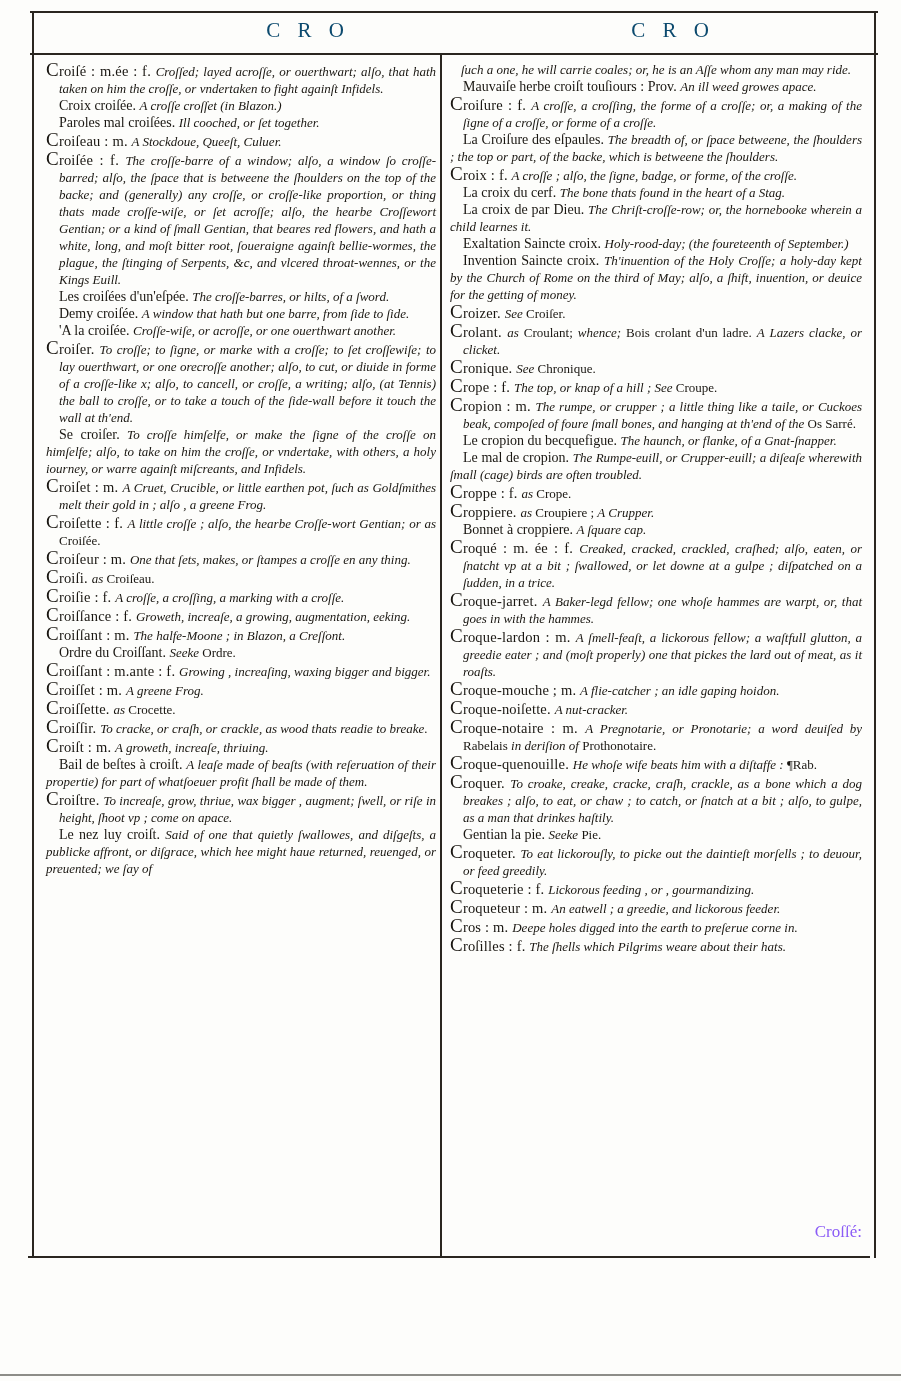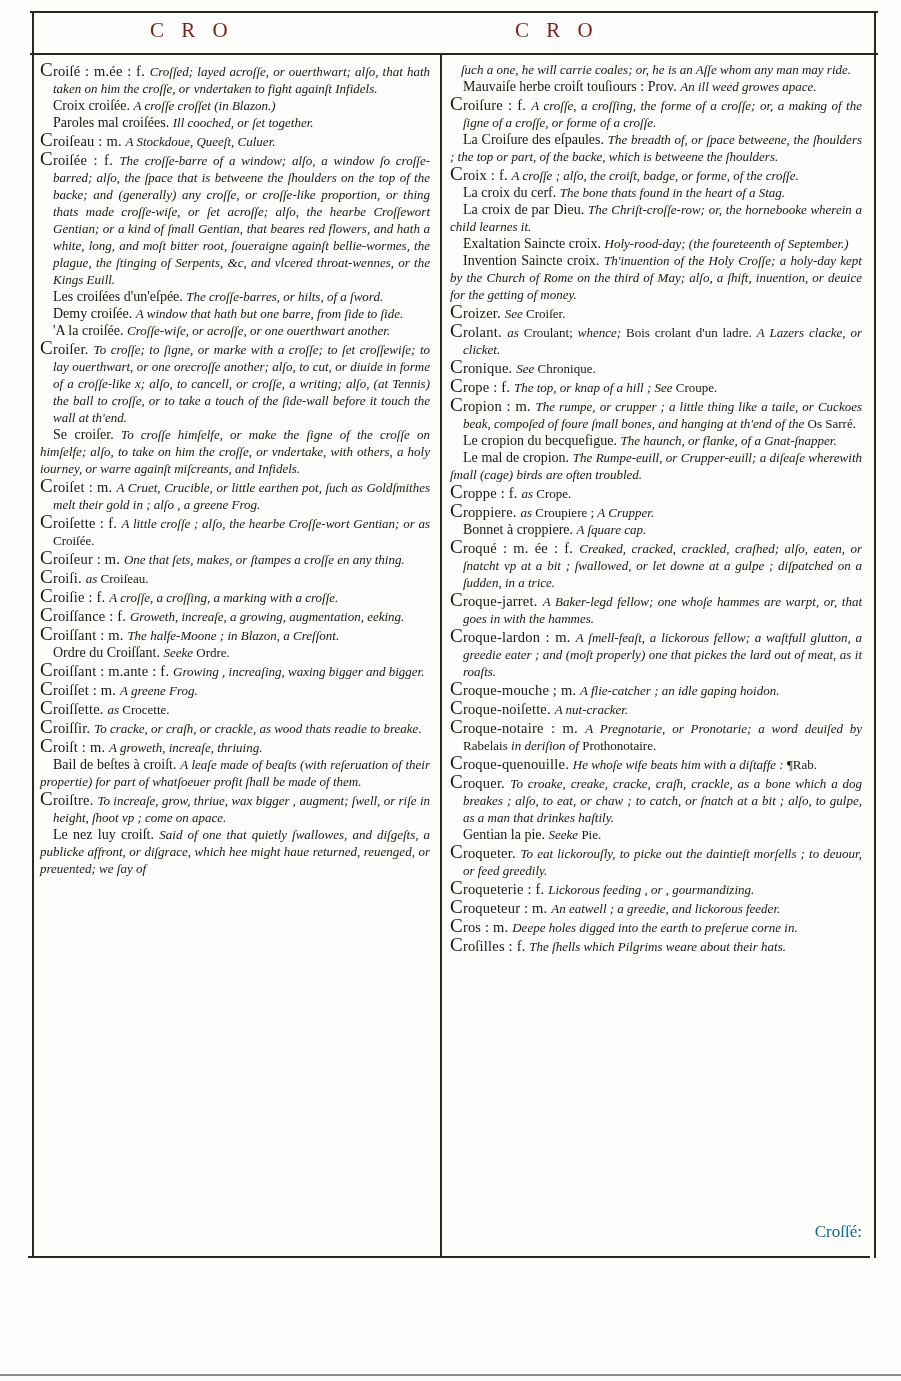--- a/index.html
+++ b/index.html
@@ -15,7 +15,7 @@
   .page-edge{position:absolute;left:0;width:901px;height:2px;background:#8d8d88;}
   .running-head{
     position:absolute;top:12px;height:36px;line-height:36px;
-    font-size:21px;letter-spacing:6px;text-align:left;color:#7f1d1d;
+    font-size:21px;letter-spacing:6px;text-align:right;color:#0c4a6e;
   }
   .col{position:absolute;top:61px;text-align:justify;}
   .col p{margin:0;padding:0;font-size:13px;line-height:17px;font-style:italic;}

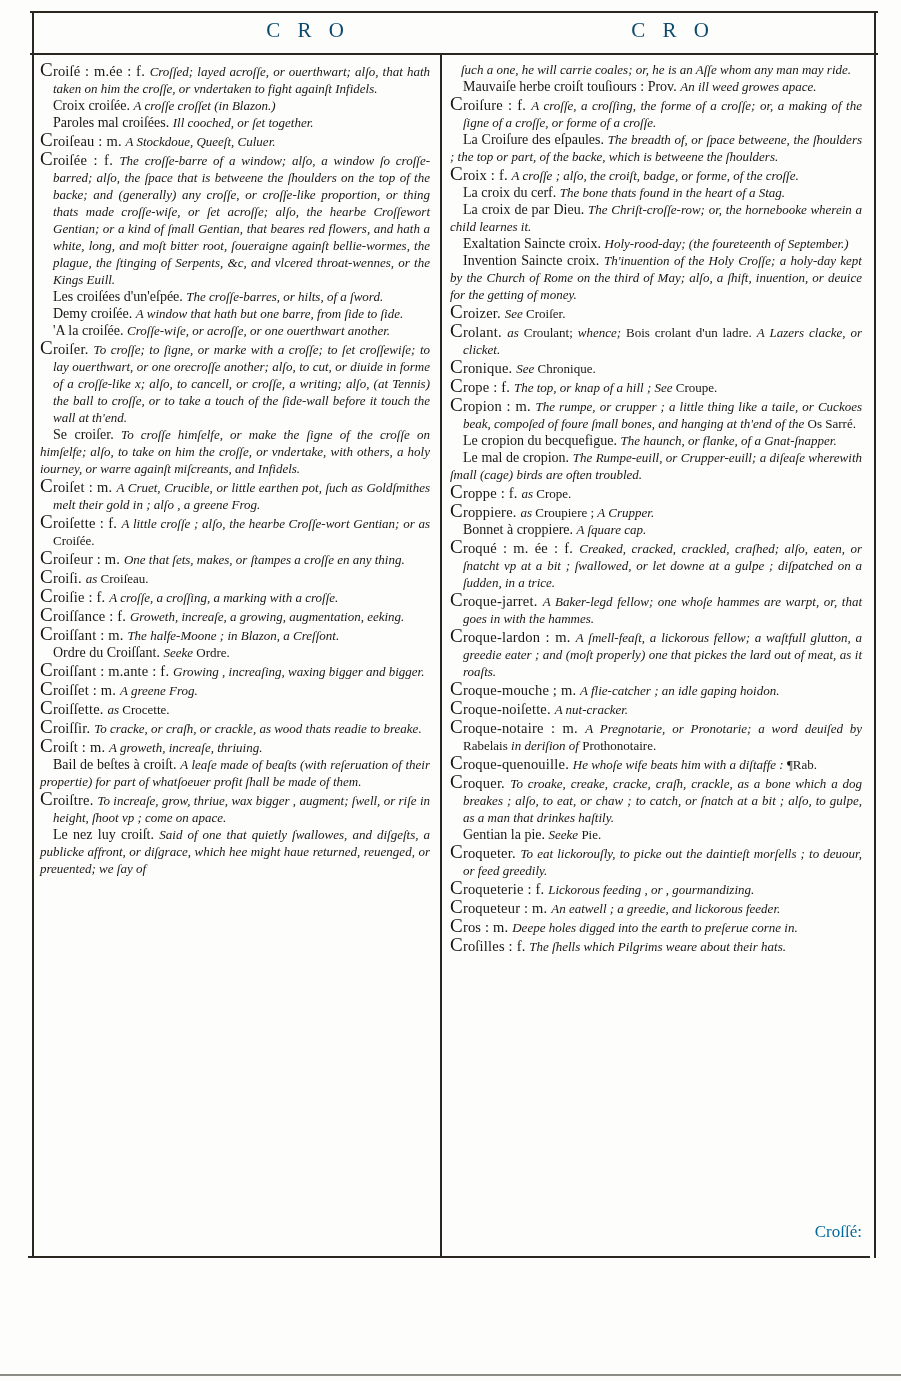--- a/index.html
+++ b/index.html
@@ -46,7 +46,7 @@
 <div class="running-head" style="left:150px;width:200px;">C R O</div>
 <div class="running-head" style="left:515px;width:200px;">C R O</div>
 
-<div class="col" id="col-left" style="left:40px;width:390px;">
+<div class="col" id="col-left" style="left:46px;width:390px;">
     <p class="entry main"><span class="seg-h"><span class="cap">C</span>roiſé : m.ée : f. </span><span class="seg-i">Croſſed; layed acroſſe, or ouerthwart; alſo, that hath taken on him the croſſe, or vndertaken to fight againſt Infidels.</span></p>
     <p class="entry sub"><span class="seg-p">Croix croiſée. </span><span class="seg-i">A croſſe croſſet (in Blazon.)</span></p>
     <p class="entry sub"><span class="seg-p">Paroles mal croiſées. </span><span class="seg-i">Ill cooched, or ſet together.</span></p>

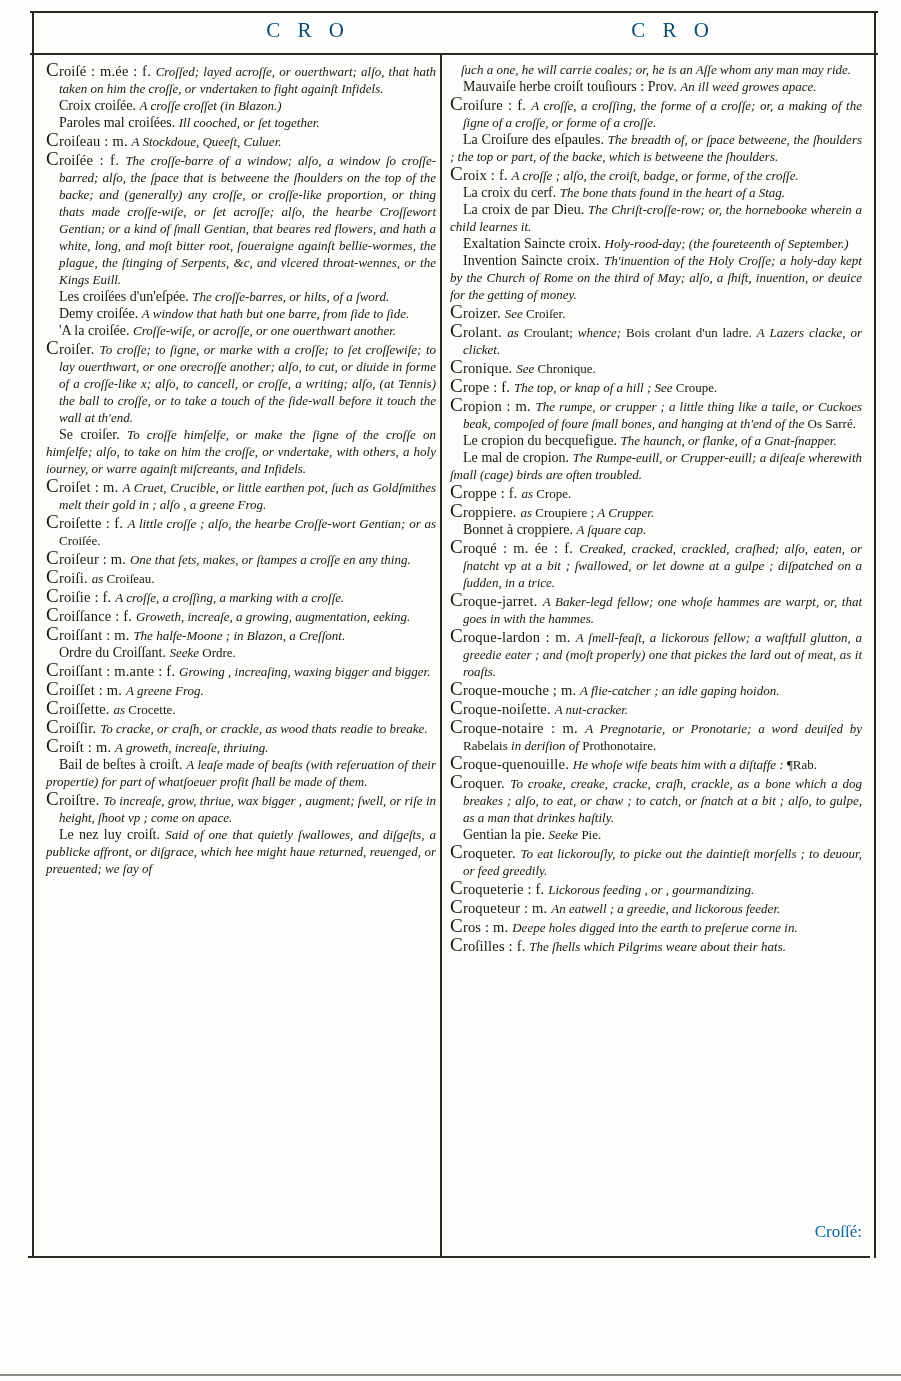--- a/index.html
+++ b/index.html
@@ -79,7 +79,7 @@
     <p class="entry sub"><span class="seg-p">Mauvaiſe herbe croiſt touſiours : Prov. </span><span class="seg-i">An ill weed growes apace.</span></p>
     <p class="entry main"><span class="seg-h"><span class="cap">C</span>roiſure : f. </span><span class="seg-i">A croſſe, a croſſing, the forme of a croſſe; or, a making of the ſigne of a croſſe, or forme of a croſſe.</span></p>
     <p class="entry sub"><span class="seg-p">La Croiſure des eſpaules. </span><span class="seg-i">The breadth of, or ſpace betweene, the ſhoulders ; the top or part, of the backe, which is betweene the ſhoulders.</span></p>
-    <p class="entry main"><span class="seg-h"><span class="cap">C</span>roix : f. </span><span class="seg-i">A croſſe ; alſo, the croiſt, badge, or forme, of the croſſe.</span></p>
+    <p class="entry main"><span class="seg-h"><span class="cap">C</span>roix : f. </span><span class="seg-i">A croſſe ; alſo, the ſigne, badge, or forme, of the croſſe.</span></p>
     <p class="entry sub"><span class="seg-p">La croix du cerf. </span><span class="seg-i">The bone thats found in the heart of a Stag.</span></p>
     <p class="entry sub"><span class="seg-p">La croix de par Dieu. </span><span class="seg-i">The Chriſt-croſſe-row; or, the hornebooke wherein a child learnes it.</span></p>
     <p class="entry sub"><span class="seg-p">Exaltation Saincte croix. </span><span class="seg-i">Holy-rood-day; (the foureteenth of September.)</span></p>

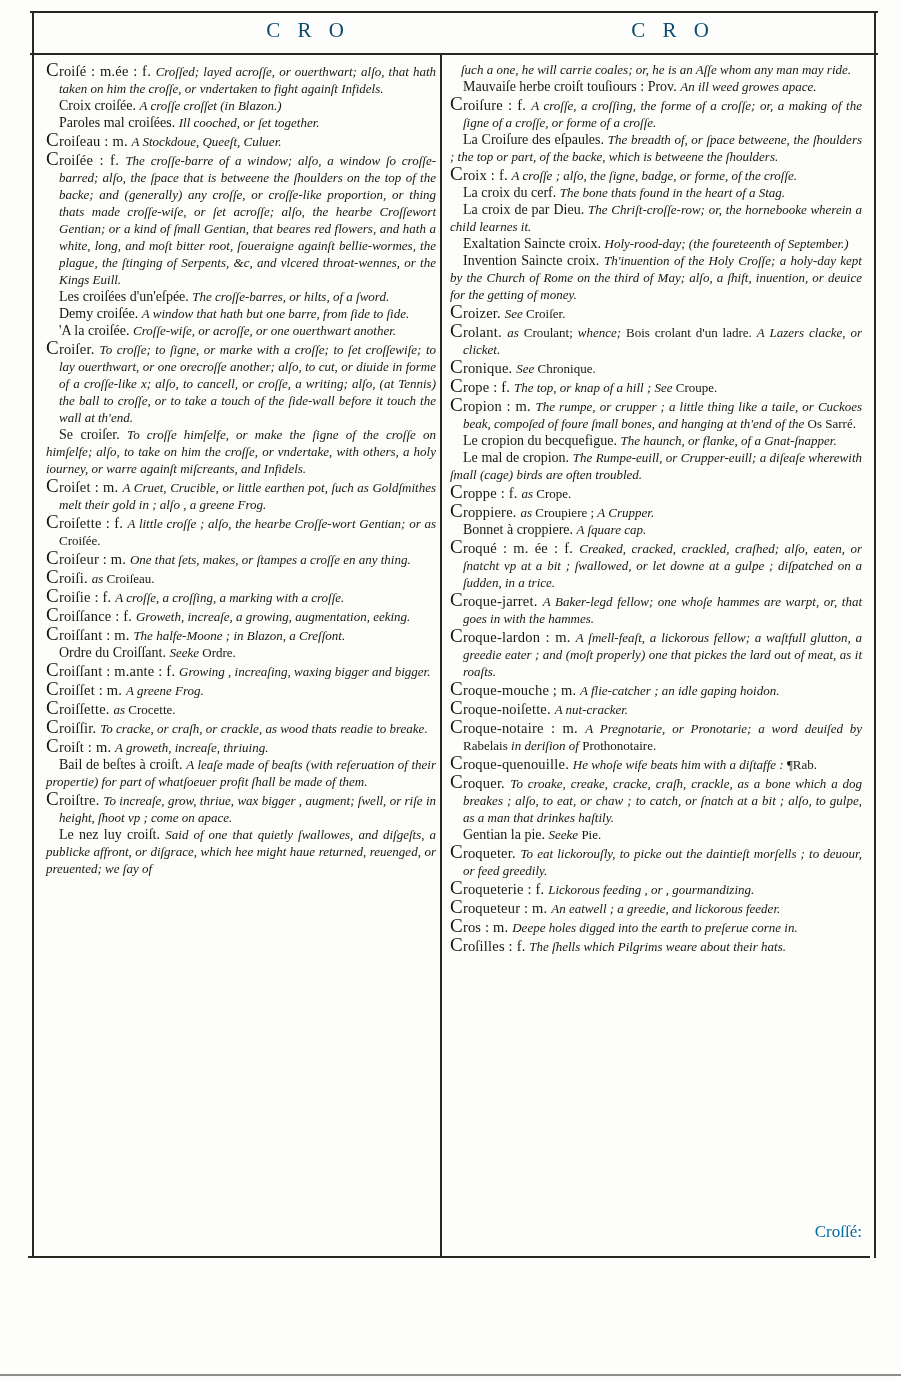--- a/index.html
+++ b/index.html
@@ -29,7 +29,7 @@
   .seg-i{font-style:italic;}
   .catchword{
     position:absolute;left:450px;top:1222px;width:412px;
-    text-align:right;font-style:normal;font-size:17px;color:#0369a1;
+    text-align:right;font-style:normal;font-size:17px;color:#8b5cf6;
   }
 </style>
 </head>

